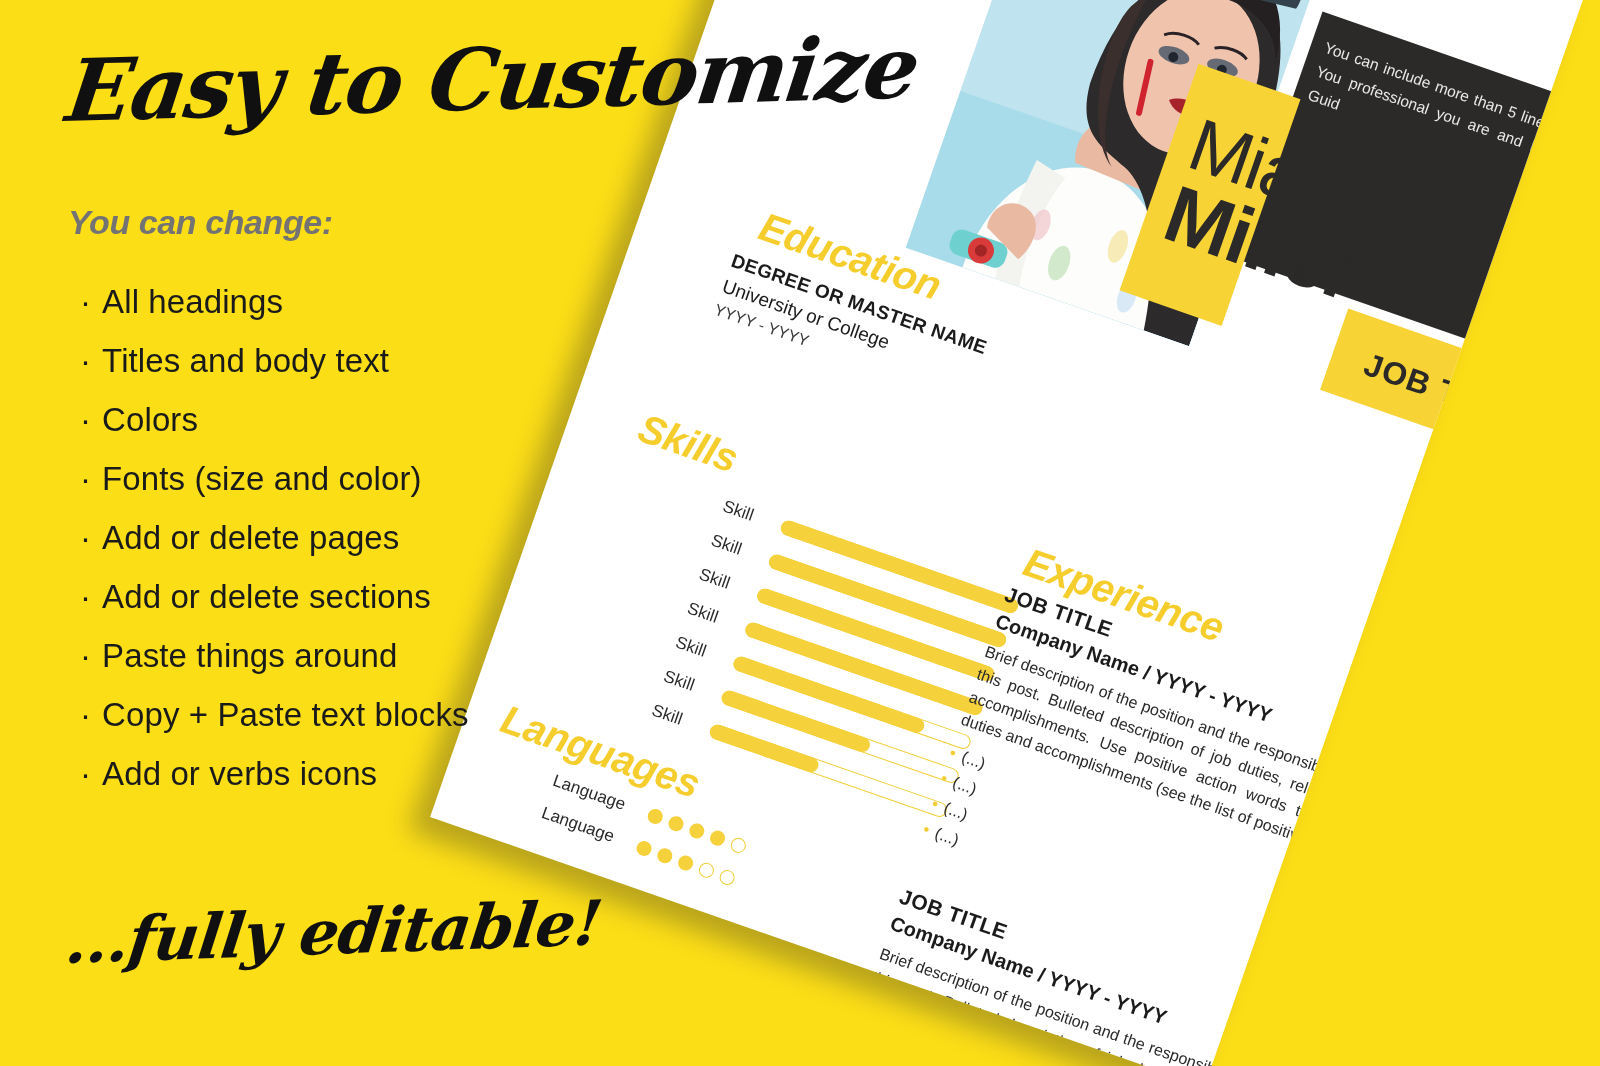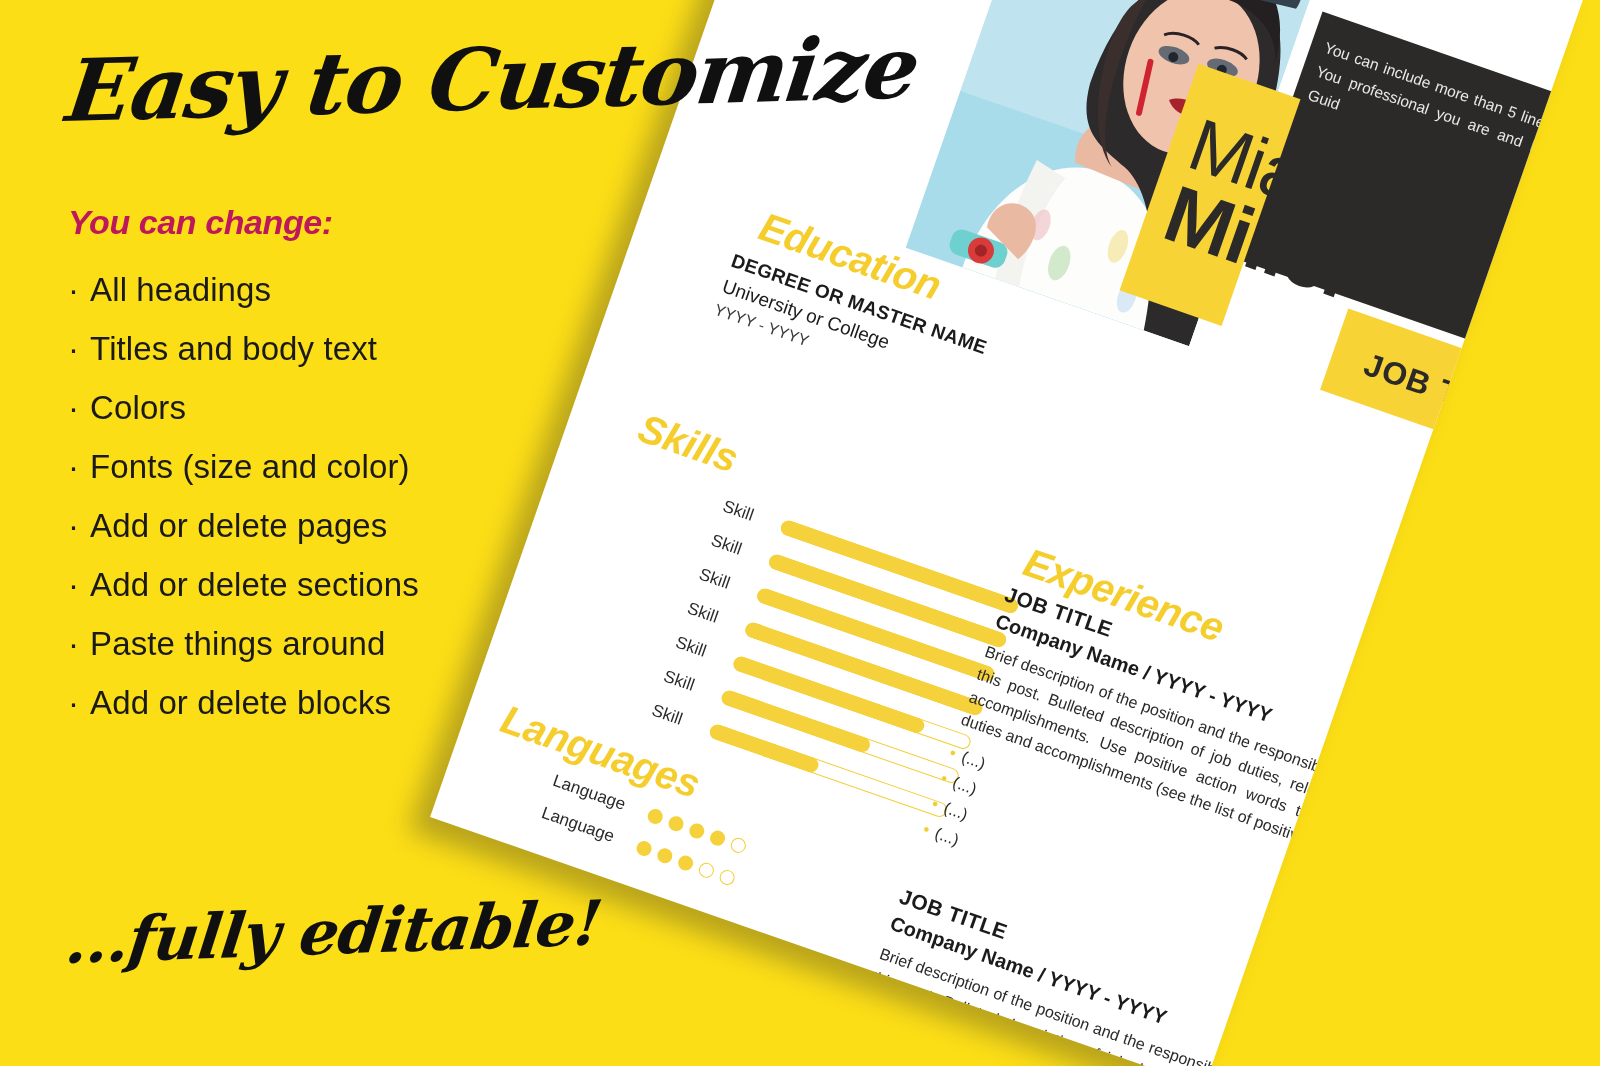--- a/index.html
+++ b/index.html
@@ -27,7 +27,7 @@
   .promo-sub{
     position:absolute;left:68px;top:203px;
     font-size:34px;font-weight:700;font-style:italic;
-    color:#be185d;letter-spacing:-0.4px;
+    color:#737373;letter-spacing:-0.4px;
   }
   #promo-list{
     position:absolute;left:68px;top:260px;

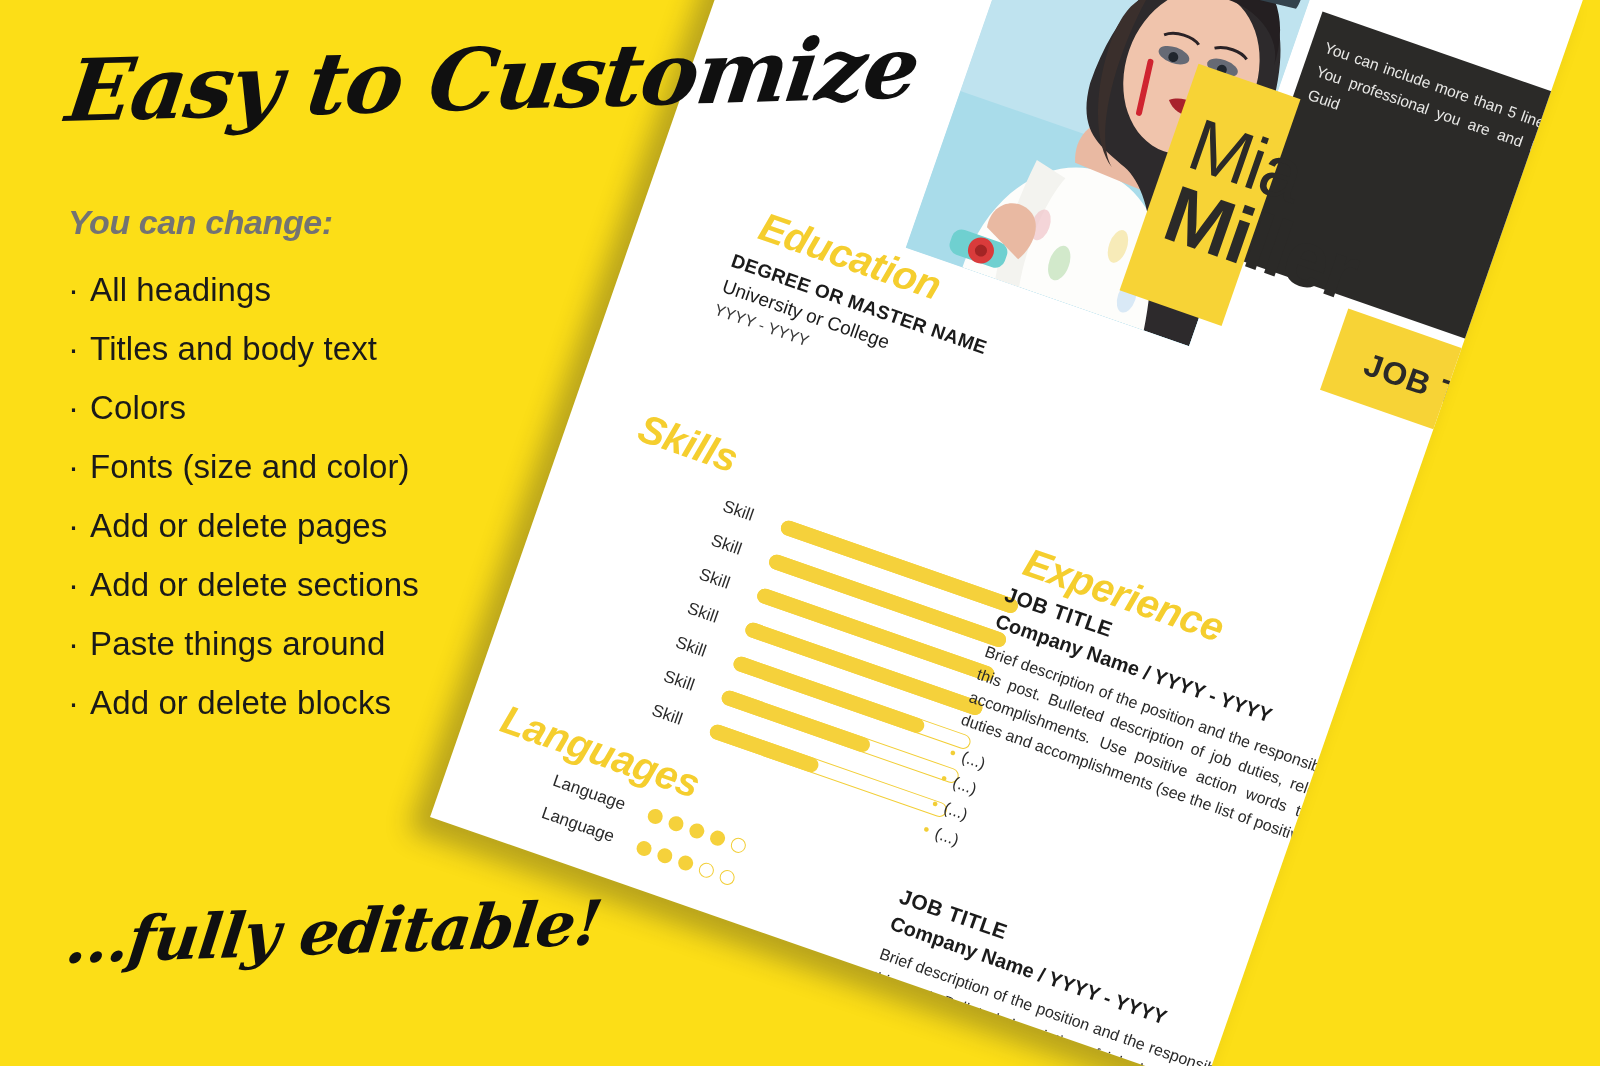--- a/index.html
+++ b/index.html
@@ -31,7 +31,7 @@
   }
   #promo-list{
     position:absolute;left:68px;top:260px;
-    list-style:none;margin:0;padding:0;
+    list-style:none;margin:12px;padding:0;
   }
   #promo-list li{
     font-size:33px;line-height:59px;color:#1a1a1a;

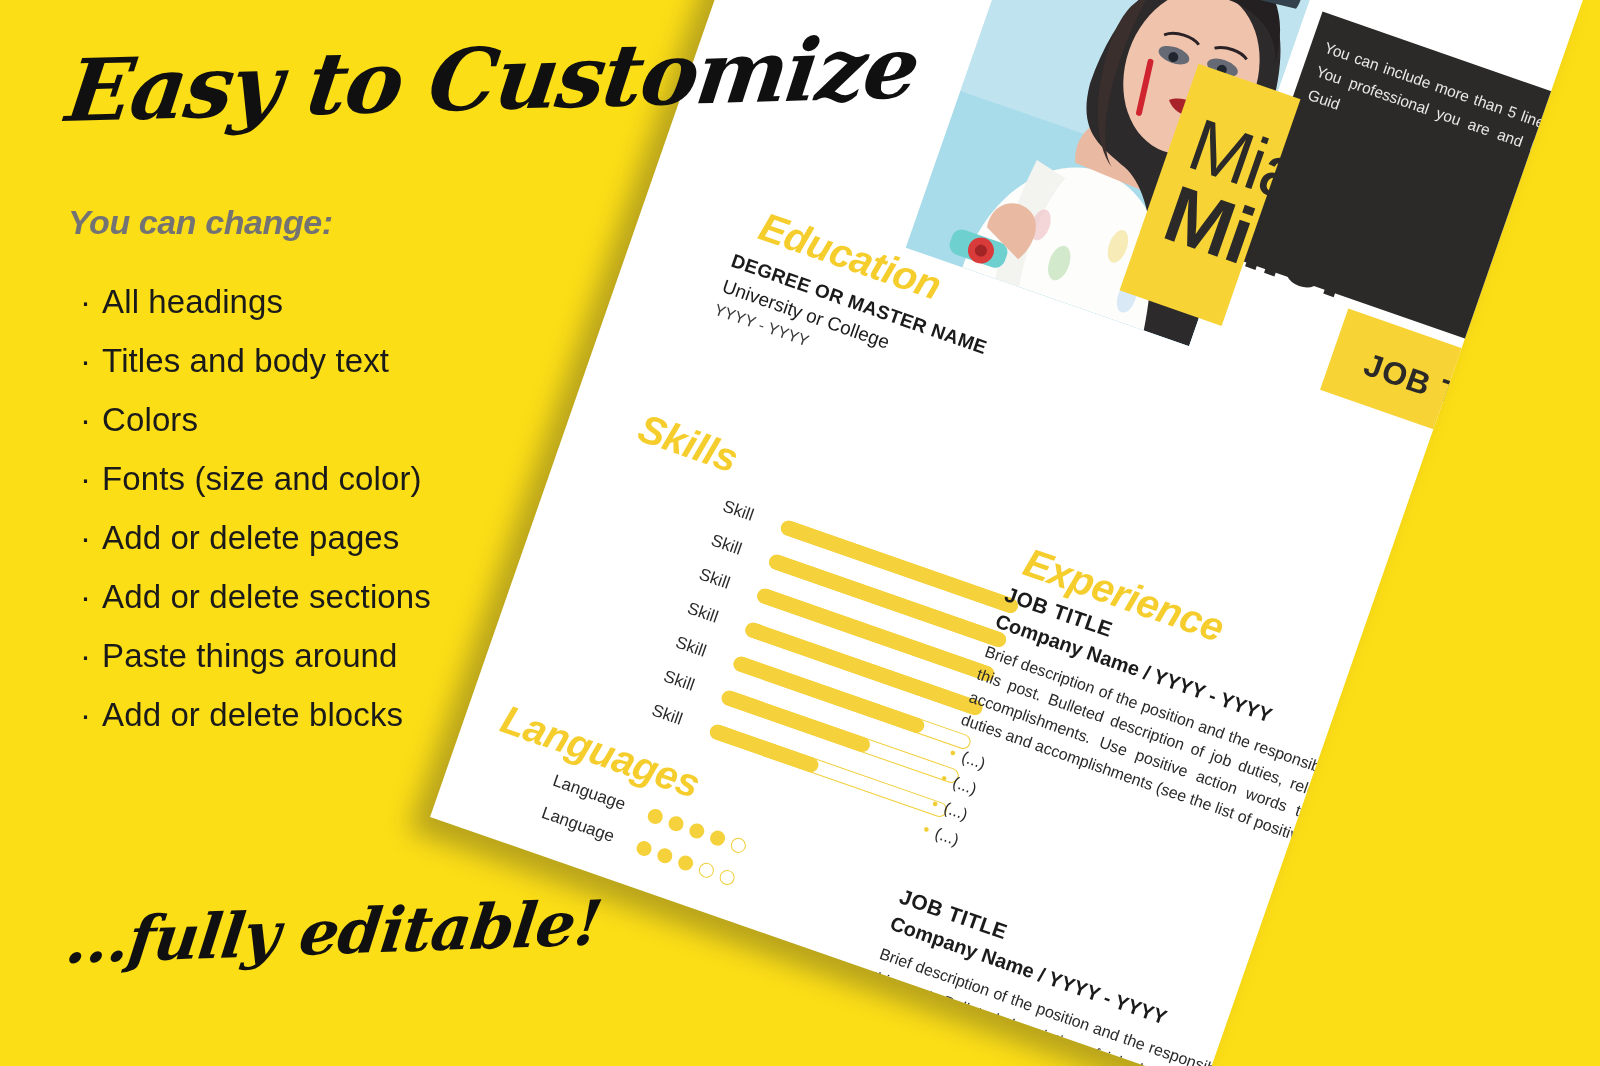--- a/index.html
+++ b/index.html
@@ -186,6 +186,7 @@
       <li><span class="dot">·</span><span>Add or delete pages</span></li>
       <li><span class="dot">·</span><span>Add or delete sections</span></li>
       <li><span class="dot">·</span><span>Paste things around</span></li>
+      <li><span class="dot">·</span><span>Copy + Paste text blocks</span></li>
       <li><span class="dot">·</span><span>Add or delete blocks</span></li>
     </ul>
   <div class="promo-foot">...fully editable!</div>

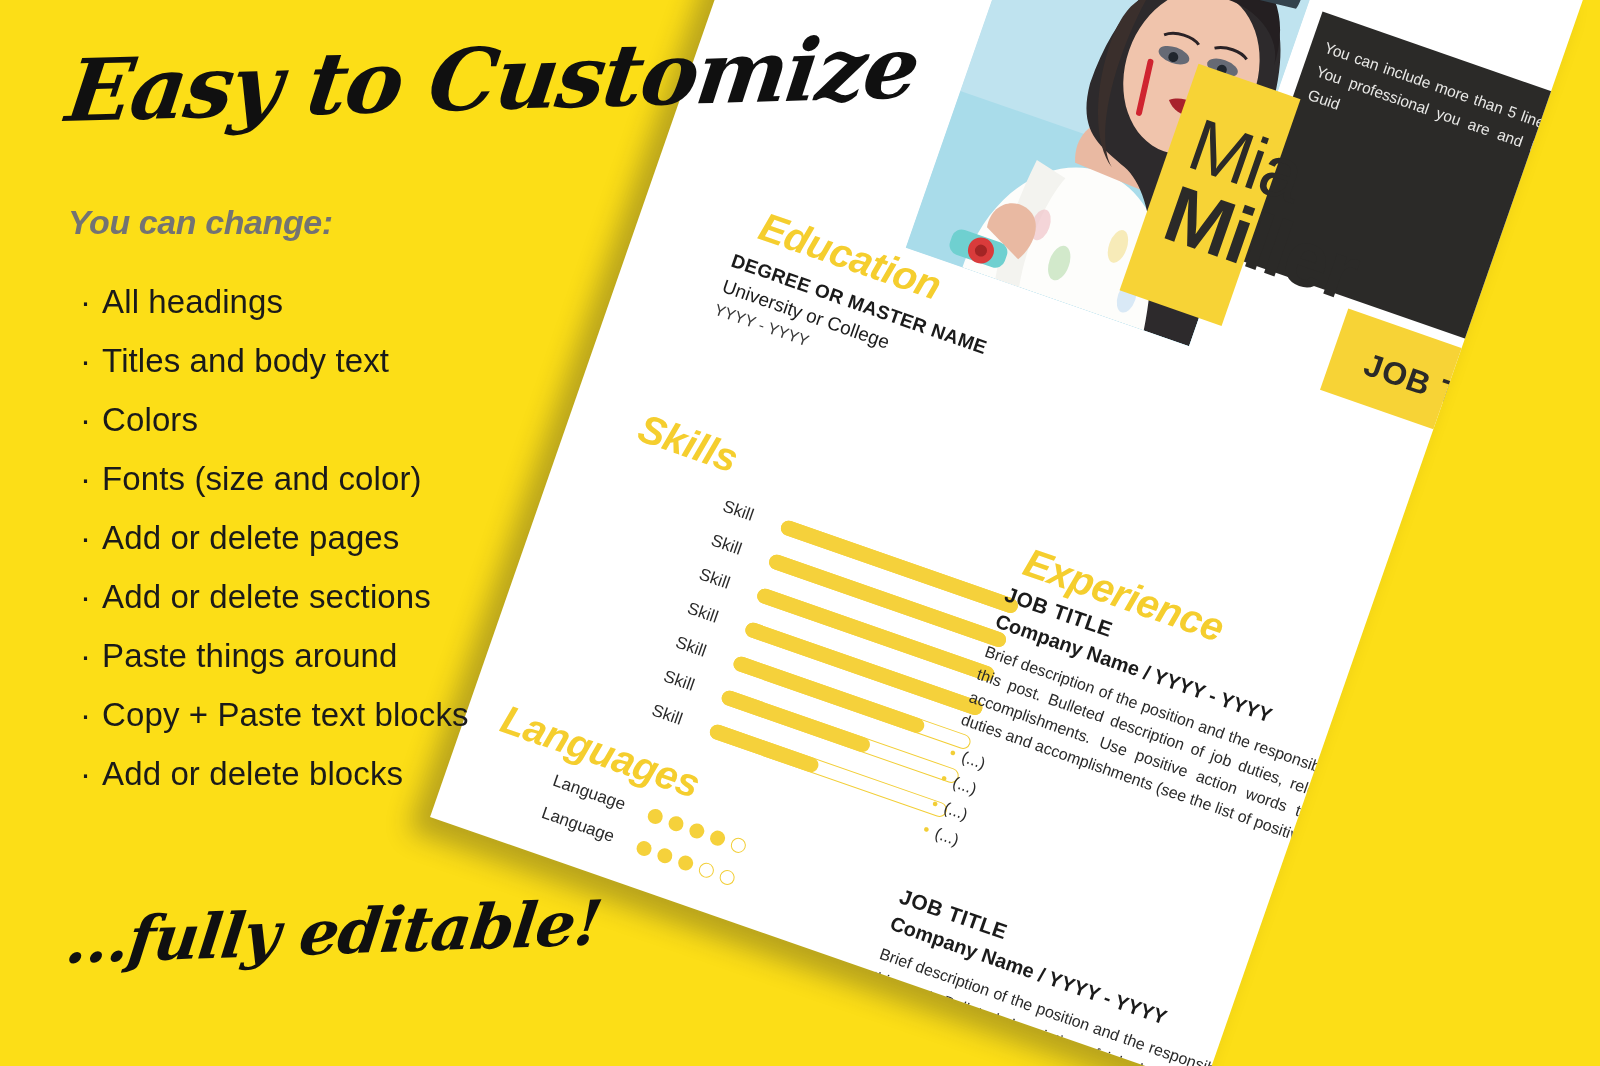--- a/index.html
+++ b/index.html
@@ -187,7 +187,7 @@
       <li><span class="dot">·</span><span>Add or delete sections</span></li>
       <li><span class="dot">·</span><span>Paste things around</span></li>
       <li><span class="dot">·</span><span>Copy + Paste text blocks</span></li>
-      <li><span class="dot">·</span><span>Add or delete blocks</span></li>
+      <li><span class="dot">·</span><span>Add or verbs icons</span></li>
     </ul>
   <div class="promo-foot">...fully editable!</div>
 </div>

